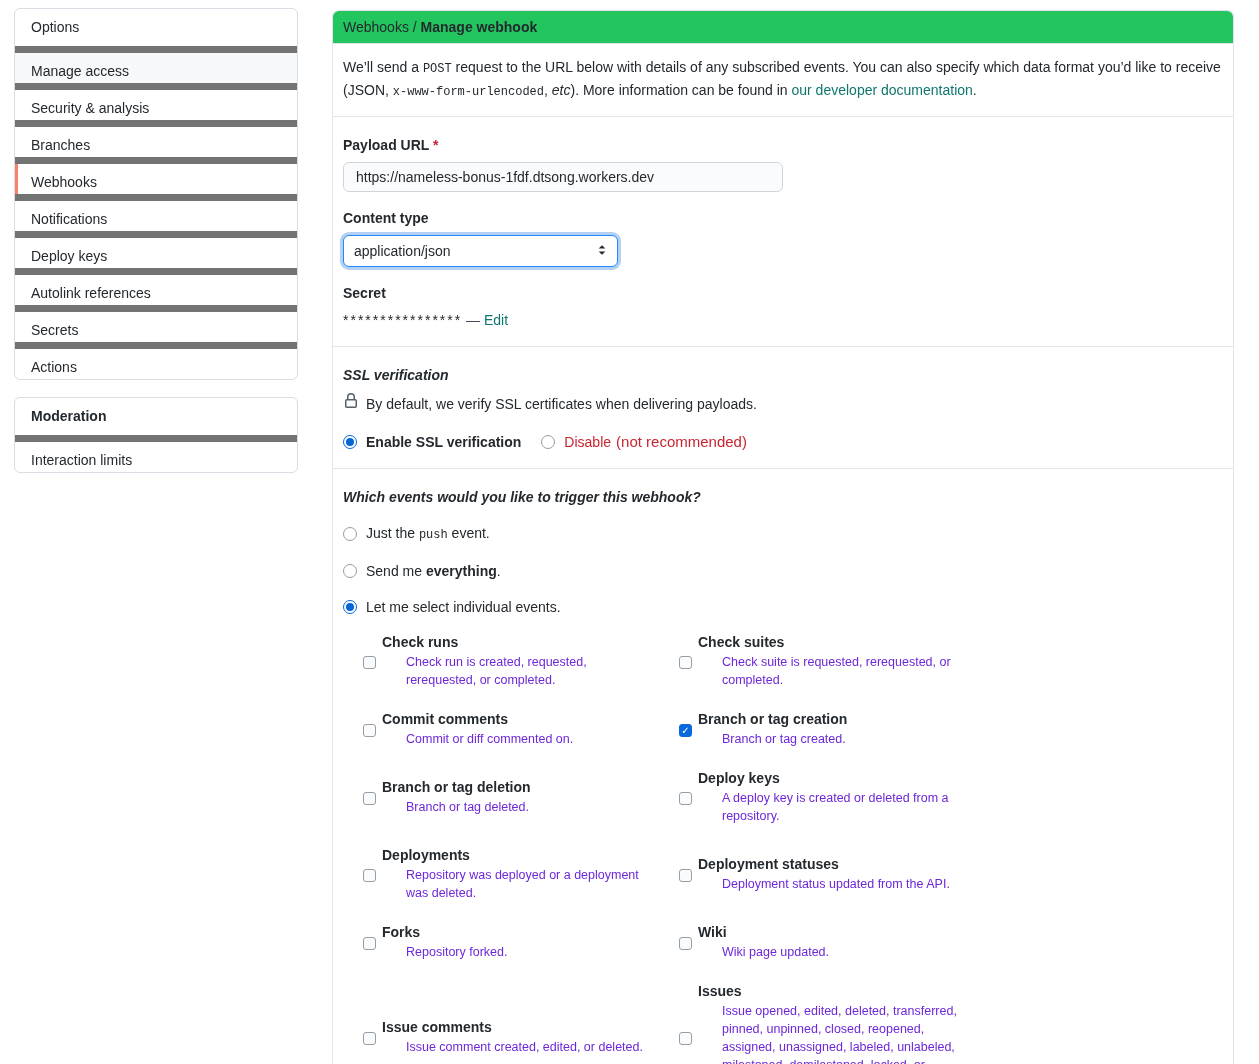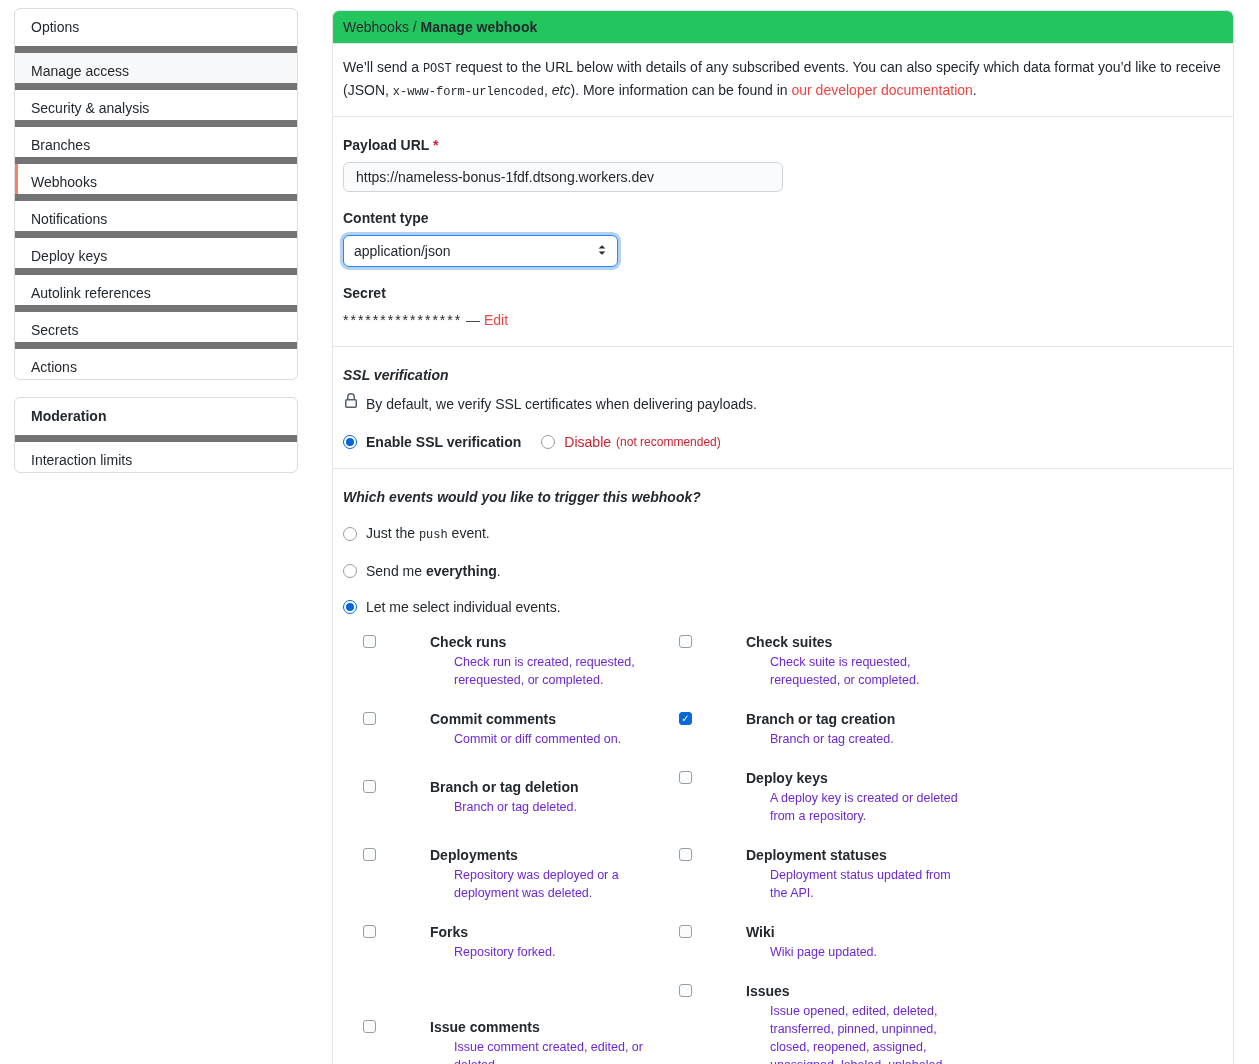--- a/index.html
+++ b/index.html
@@ -9,7 +9,7 @@
     font-family: "Liberation Sans", "DejaVu Sans", sans-serif;
     font-size: 14px; color: #24292e;
   }
-  a { color: #ef4444; text-decoration: none; cursor: pointer; }
+  a { color: #0f766e; text-decoration: none; cursor: pointer; }
   code { font-family: "Liberation Mono", "DejaVu Sans Mono", monospace; font-size: 12px; }
 
   .layout { display: flex; align-items: flex-start; padding: 8px 0 0 14px; }

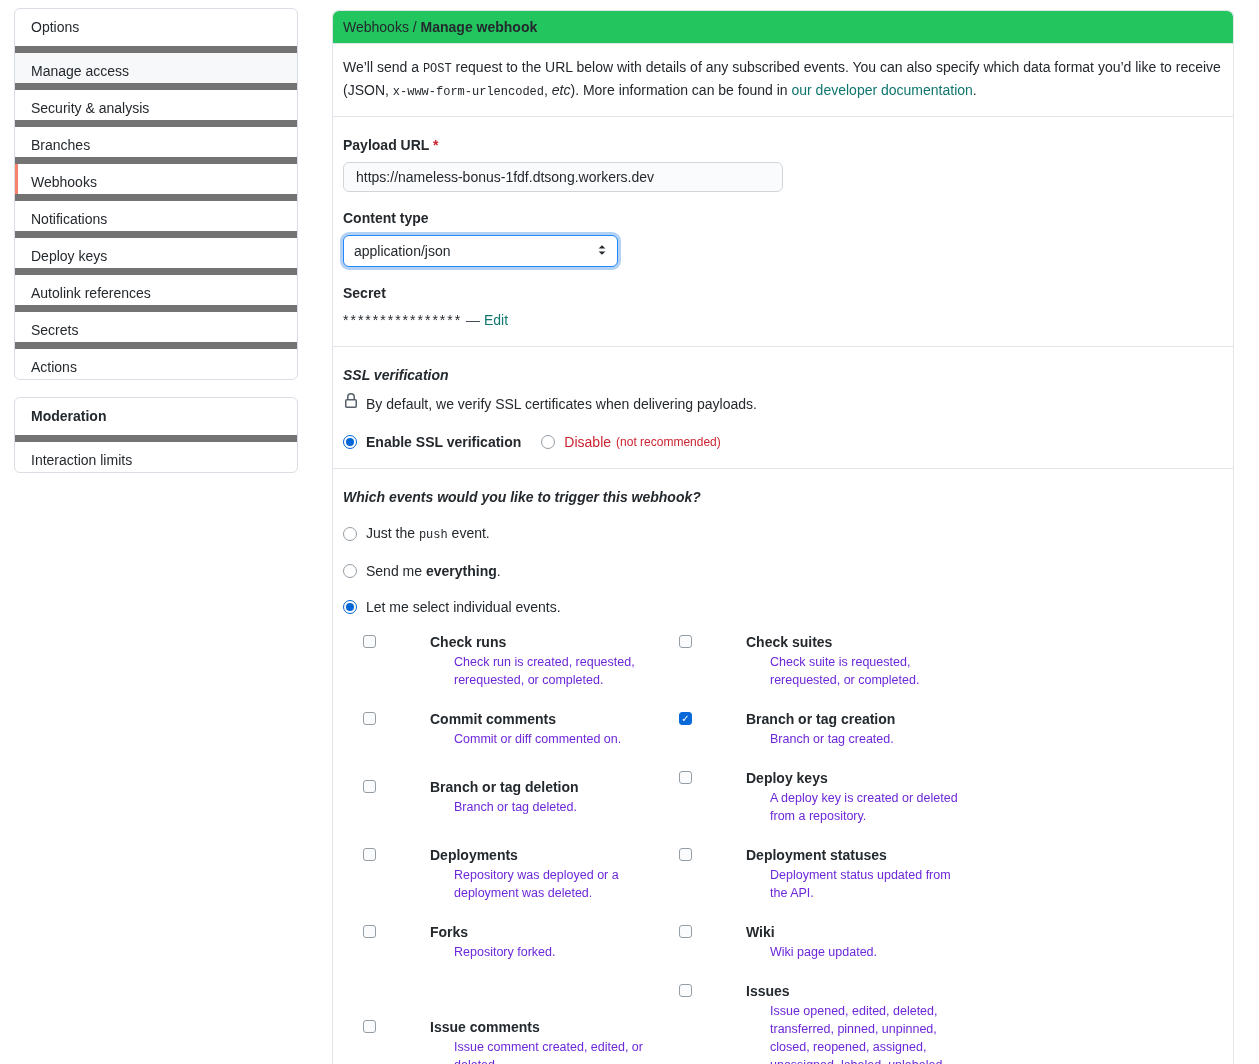--- a/index.html
+++ b/index.html
@@ -70,7 +70,7 @@
   .radio-gap { margin-left: 9px; }
   .bold { font-weight: 600; }
   .danger-text { color: #cb2431; }
-  .small-note { font-size: 12px; }
+  .small-note { font-size: 15px; }
   .disable-group { margin-left: 20px; display: inline-flex; align-items: center; }
 
   

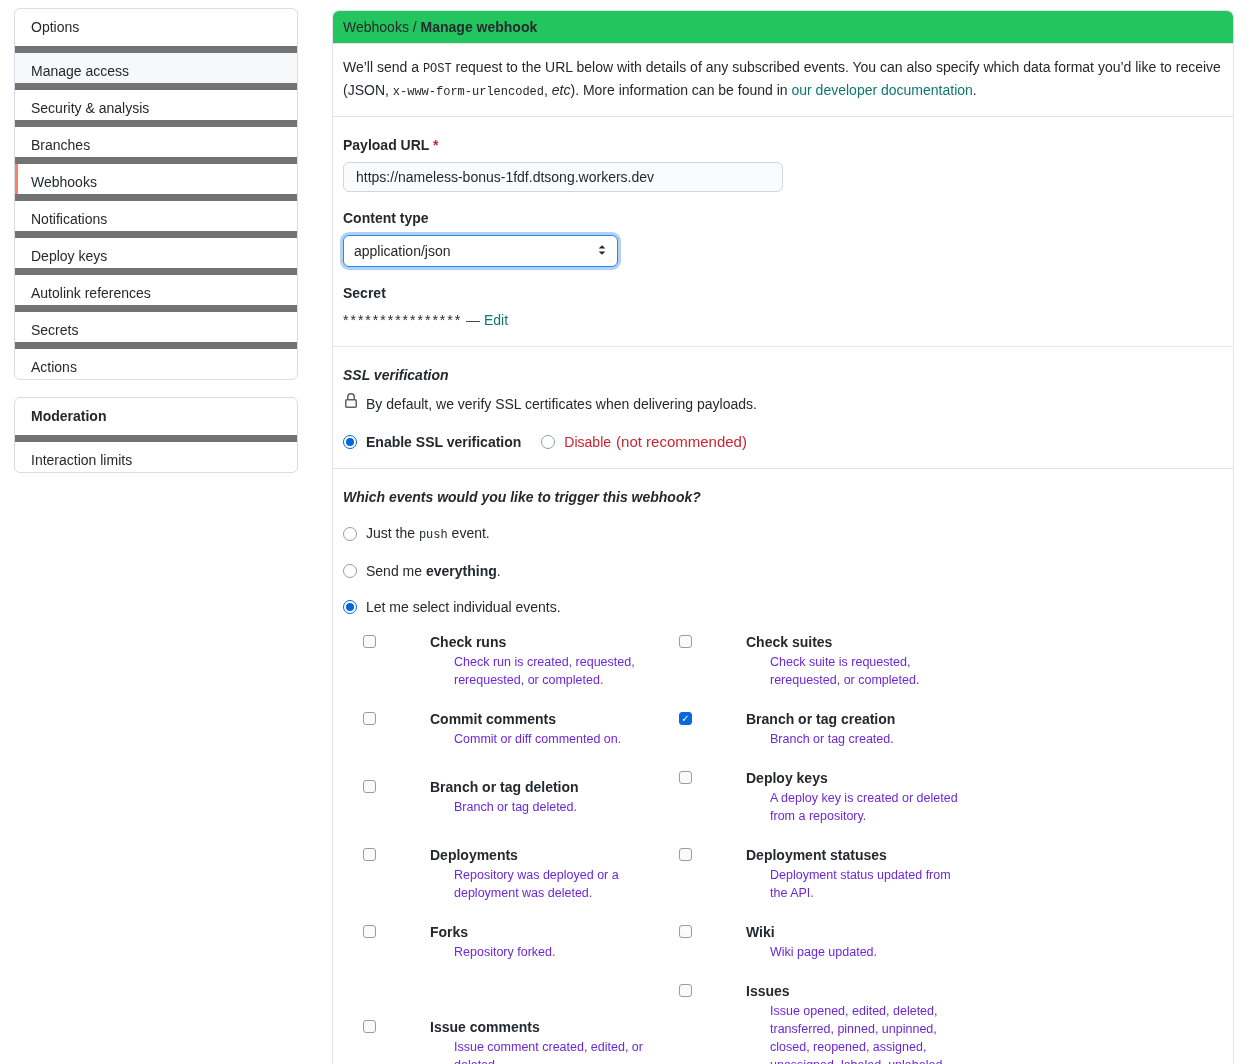--- a/index.html
+++ b/index.html
@@ -79,8 +79,8 @@
 
   .hook-grid { margin: 15px 0 0 20px; width: 632px; }
   .hook-row { display: flex; align-items: center; margin-bottom: 20px; }
-  .hook-item { width: 316px; flex: none; display: flex; align-items: flex-start;
-               padding-right: 36px; cursor: pointer; gap: 48px; }
+  .hook-item { width: 316px; flex: none; display: flex; align-items: center;
+               padding-right: 36px; cursor: pointer; }
   .checkbox { position: relative; width: 13px; height: 13px; flex: none; margin-top: 3px;
               border: 1px solid #959da5; border-radius: 3px; background: #fafbfc; cursor: pointer; }
   .checkbox.checked { background: #0969da; border-color: #0969da; }

